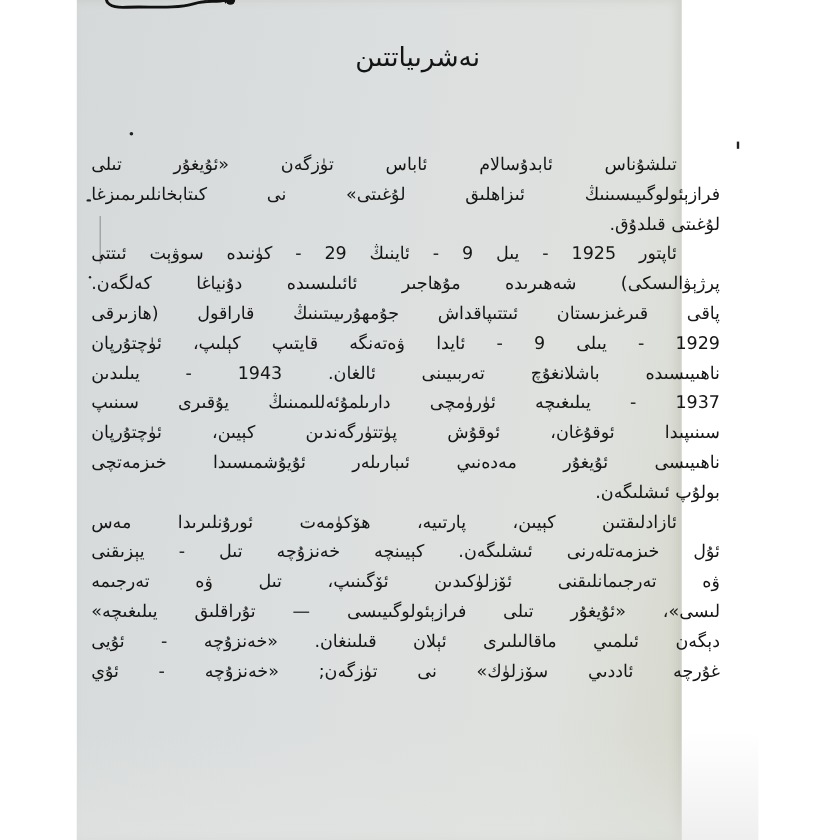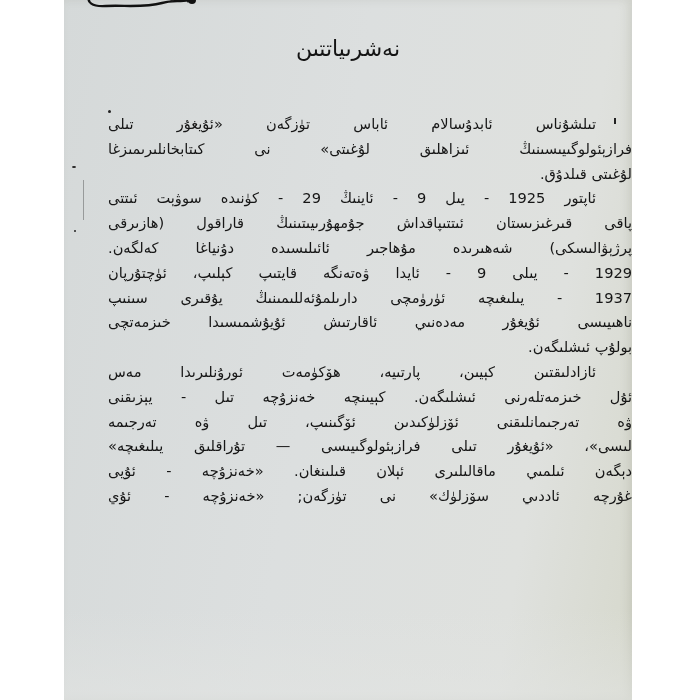--- a/index.html
+++ b/index.html
@@ -14,7 +14,7 @@
     position: absolute;
     left: 64px;
     top: 0;
-    width: 568px;
+    width: 504px;
     height: 700px;
     background: linear-gradient(100deg, #d5d9d9 0%, #dcdfdf 45%, #dfe1de 80%, #d6d8cc 100%);
     box-shadow: inset -4px 0 8px rgba(120,120,100,0.15);

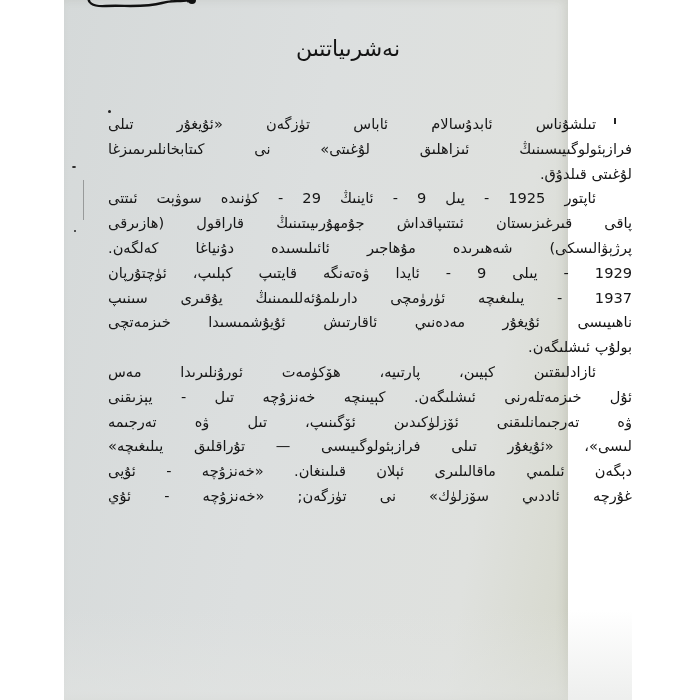--- a/index.html
+++ b/index.html
@@ -40,7 +40,7 @@
   }
   .body-text {
     position: absolute;
-    top: 112px;
+    top: 126px;
     left: 12px;
     width: 524px;
     direction: rtl;
@@ -50,7 +50,6 @@
     font-size: 14.6px;
     line-height: 24.8px;
     color: #161616;
-    margin-left: 32px;
   }
   .line {
     display: block;

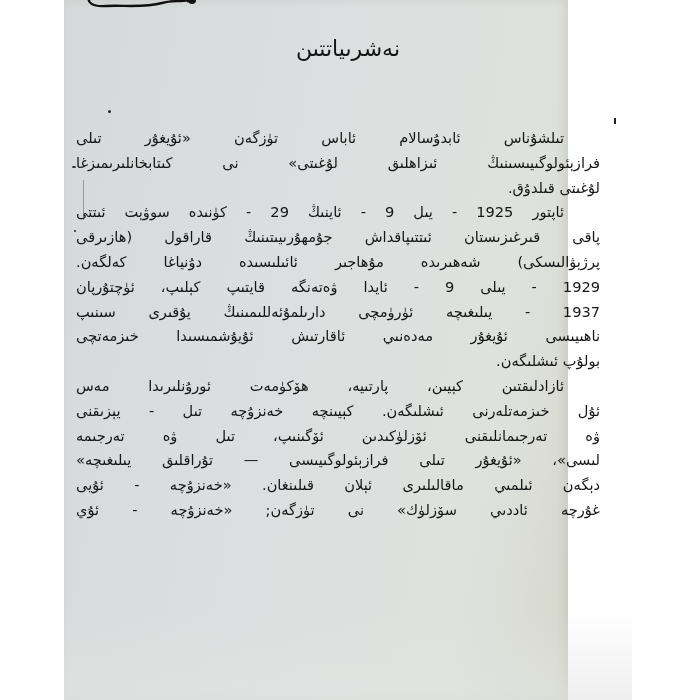--- a/index.html
+++ b/index.html
@@ -104,8 +104,8 @@
     <span class="line last">لۇغىتى قىلدۇق.</span>
 
     <span class="line indent">ئاپتور 1925 - يىل 9 - ئاينىڭ 29 - كۈنىدە سوۋېت ئىتتى</span>
+    <span class="line">پرژېۋالىسكى) شەھىرىدە مۇھاجىر ئائىلىسىدە دۇنياغا كەلگەن.</span>
     <span class="line">پاقى قىرغىزىستان ئىتتىپاقداش جۇمھۇرىيىتىنىڭ قاراقول (ھازىرقى</span>
-    <span class="line">پرژېۋالىسكى) شەھىرىدە مۇھاجىر ئائىلىسىدە دۇنياغا كەلگەن.</span>
     <span class="line">1929 - يىلى 9 - ئايدا ۋەتەنگە قايتىپ كېلىپ، ئۈچتۇرپان</span>
     <span class="line">1937 - يىلىغىچە ئۈرۈمچى دارىلمۇئەللىمىنىڭ يۇقىرى سىنىپ</span>
     <span class="line">ناھىيىسى ئۇيغۇر مەدەنىي ئاقارتىش ئۇيۇشمىسىدا خىزمەتچى</span>

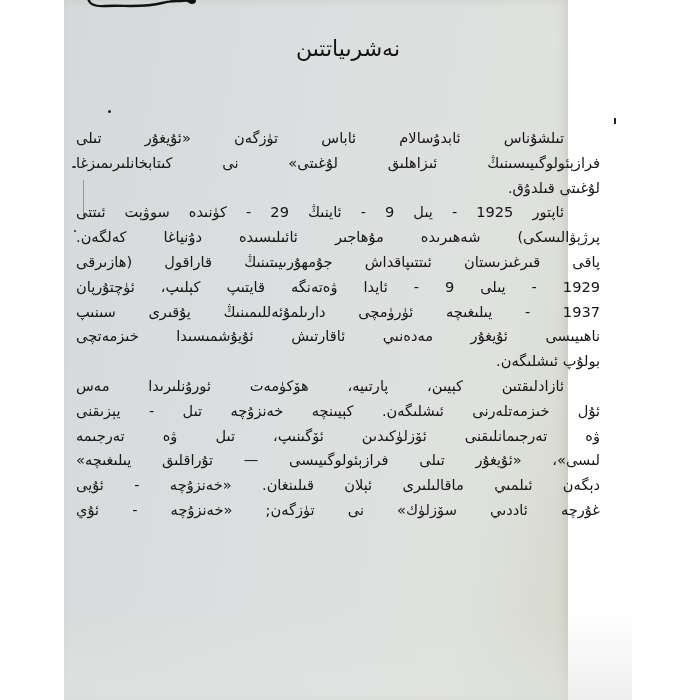--- a/index.html
+++ b/index.html
@@ -107,6 +107,7 @@
     <span class="line">پرژېۋالىسكى) شەھىرىدە مۇھاجىر ئائىلىسىدە دۇنياغا كەلگەن.</span>
     <span class="line">پاقى قىرغىزىستان ئىتتىپاقداش جۇمھۇرىيىتىنىڭ قاراقول (ھازىرقى</span>
     <span class="line">1929 - يىلى 9 - ئايدا ۋەتەنگە قايتىپ كېلىپ، ئۈچتۇرپان</span>
+    <span class="line">ناھىيىسىدە باشلانغۇچ تەربىيىنى ئالغان. 1943 - يىلىدىن</span>
     <span class="line">1937 - يىلىغىچە ئۈرۈمچى دارىلمۇئەللىمىنىڭ يۇقىرى سىنىپ</span>
     <span class="line">ناھىيىسى ئۇيغۇر مەدەنىي ئاقارتىش ئۇيۇشمىسىدا خىزمەتچى</span>
     <span class="line last">بولۇپ ئىشلىگەن.</span>

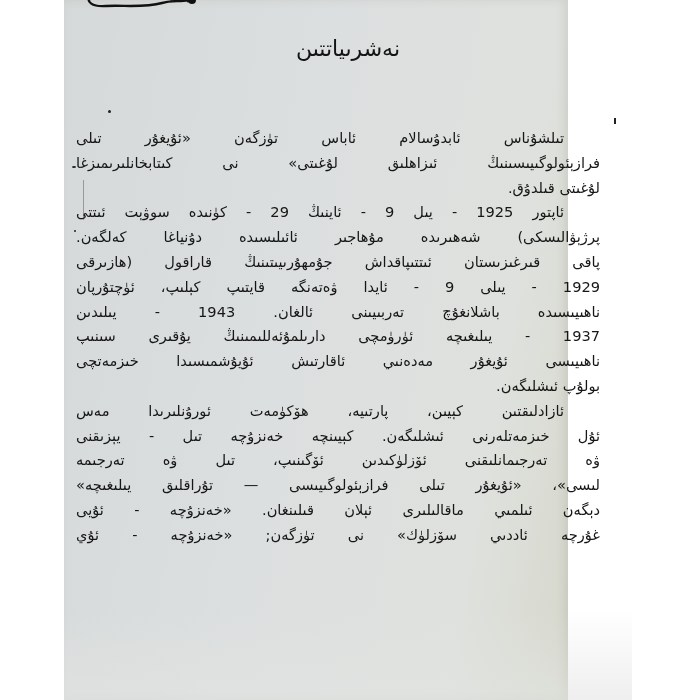--- a/index.html
+++ b/index.html
@@ -109,6 +109,7 @@
     <span class="line">1929 - يىلى 9 - ئايدا ۋەتەنگە قايتىپ كېلىپ، ئۈچتۇرپان</span>
     <span class="line">ناھىيىسىدە باشلانغۇچ تەربىيىنى ئالغان. 1943 - يىلىدىن</span>
     <span class="line">1937 - يىلىغىچە ئۈرۈمچى دارىلمۇئەللىمىنىڭ يۇقىرى سىنىپ</span>
+    <span class="line">سىنىپىدا ئوقۇغان، ئوقۇش پۈتتۈرگەندىن كېيىن، ئۈچتۇرپان</span>
     <span class="line">ناھىيىسى ئۇيغۇر مەدەنىي ئاقارتىش ئۇيۇشمىسىدا خىزمەتچى</span>
     <span class="line last">بولۇپ ئىشلىگەن.</span>
 

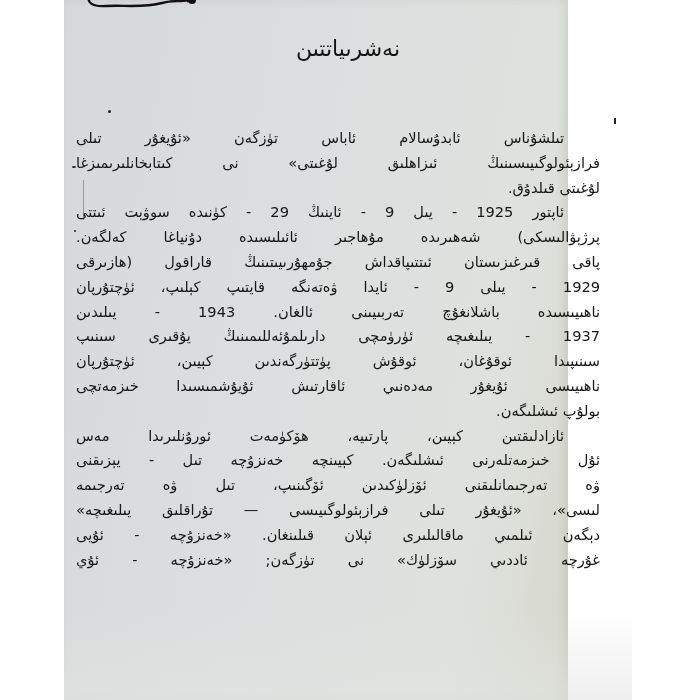--- a/index.html
+++ b/index.html
@@ -110,7 +110,7 @@
     <span class="line">ناھىيىسىدە باشلانغۇچ تەربىيىنى ئالغان. 1943 - يىلىدىن</span>
     <span class="line">1937 - يىلىغىچە ئۈرۈمچى دارىلمۇئەللىمىنىڭ يۇقىرى سىنىپ</span>
     <span class="line">سىنىپىدا ئوقۇغان، ئوقۇش پۈتتۈرگەندىن كېيىن، ئۈچتۇرپان</span>
-    <span class="line">ناھىيىسى ئۇيغۇر مەدەنىي ئاقارتىش ئۇيۇشمىسىدا خىزمەتچى</span>
+    <span class="line">ناھىيىسى ئۇيغۇر مەدەنىي ئىبارىلەر ئۇيۇشمىسىدا خىزمەتچى</span>
     <span class="line last">بولۇپ ئىشلىگەن.</span>
 
     <span class="line indent">ئازادلىقتىن كېيىن، پارتىيە، ھۆكۈمەت ئورۇنلىرىدا مەس</span>

